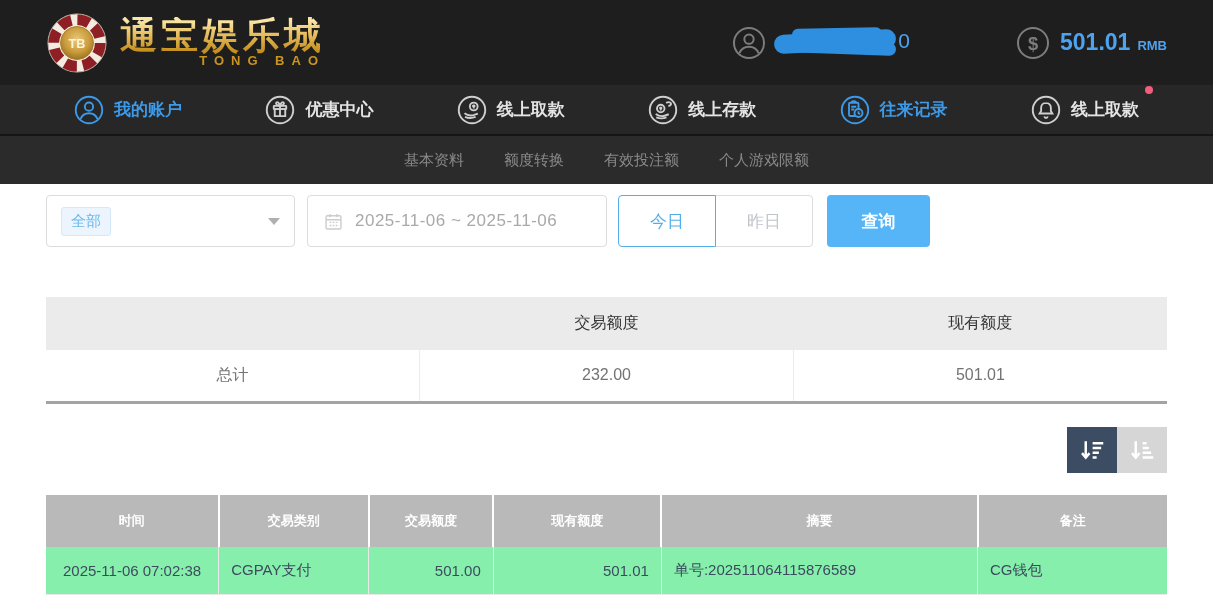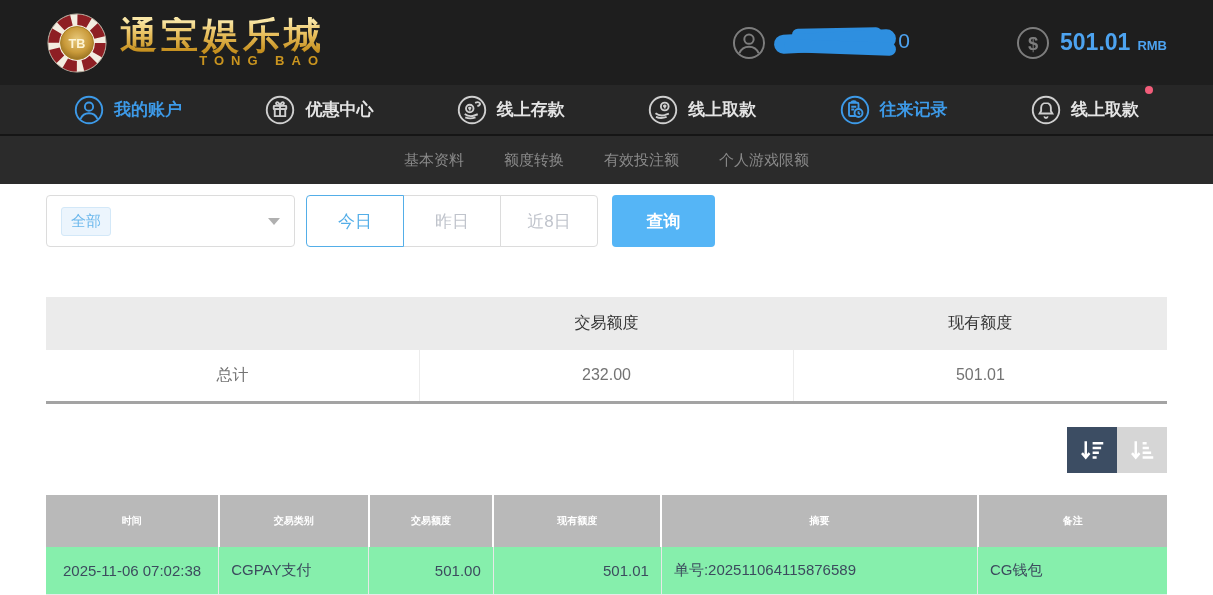--- a/index.html
+++ b/index.html
@@ -162,6 +162,16 @@
   <div class="nav-item">
     <svg class="nav-ico" viewBox="0 0 24 24" fill="none" stroke="currentColor" stroke-width="1.5">
       <circle cx="12" cy="12" r="10.6"></circle>
+      <circle cx="13.4" cy="9.2" r="3.1"></circle>
+        <path d="M13.4 7.6v3.2M12.1 8.8h2.6"></path>
+      <path d="M6 14.6c2.2 1.7 5.3 2.1 7.8 1.3l2.9-1"></path>
+        <path d="M6.4 17.5c2.7 1.2 5.9 1 8.5 0"></path>
+    </svg>
+    <span>线上取款</span>
+  </div>
+  <div class="nav-item">
+    <svg class="nav-ico" viewBox="0 0 24 24" fill="none" stroke="currentColor" stroke-width="1.5">
+      <circle cx="12" cy="12" r="10.6"></circle>
       <circle cx="10.2" cy="10.8" r="3"></circle>
         <path d="M10.2 9.3v3M9 10.4h2.4"></path>
       <path d="M14.5 6.3c1.6-.8 3.2-.6 3.8.3.5.9-.3 1.9-2 2.2"></path>
@@ -169,16 +179,6 @@
         <path d="M6.6 17.9c2.6 1.1 5.7 1 8.2 0"></path>
     </svg>
     <span>线上存款</span>
-  </div>
-  <div class="nav-item">
-    <svg class="nav-ico" viewBox="0 0 24 24" fill="none" stroke="currentColor" stroke-width="1.5">
-      <circle cx="12" cy="12" r="10.6"></circle>
-      <circle cx="13.4" cy="9.2" r="3.1"></circle>
-        <path d="M13.4 7.6v3.2M12.1 8.8h2.6"></path>
-      <path d="M6 14.6c2.2 1.7 5.3 2.1 7.8 1.3l2.9-1"></path>
-        <path d="M6.4 17.5c2.7 1.2 5.9 1 8.5 0"></path>
-    </svg>
-    <span>线上取款</span>
   </div>
   <div class="nav-item active">
     <svg class="nav-ico" viewBox="0 0 24 24" fill="none" stroke="currentColor" stroke-width="1.5">

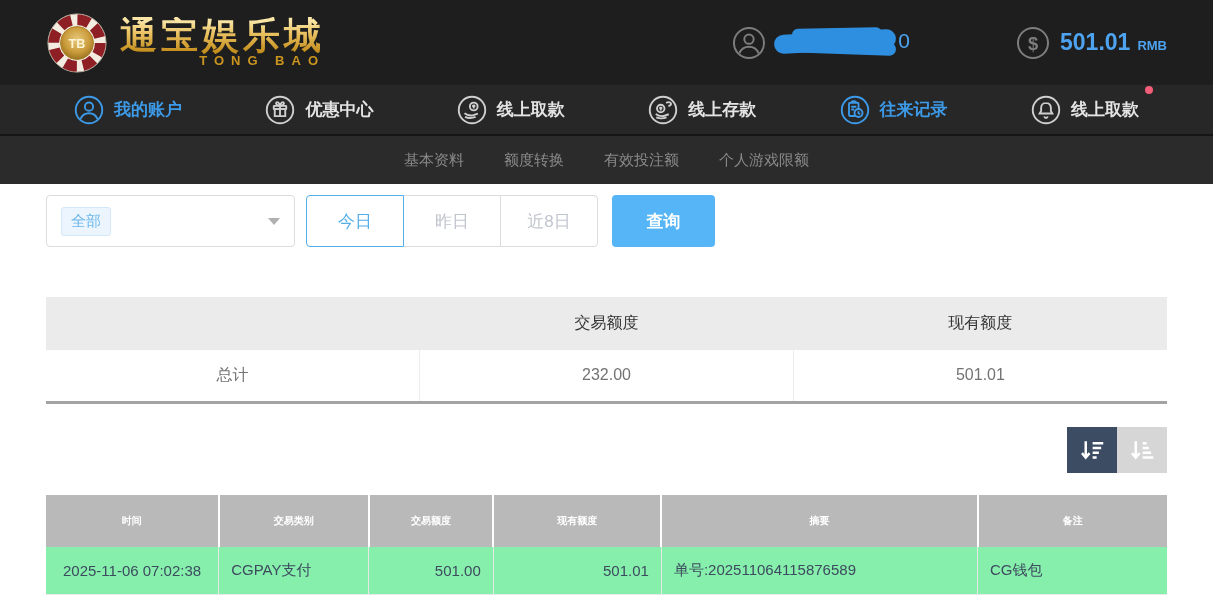--- a/index.html
+++ b/index.html
@@ -215,6 +215,14 @@
     <div class="select-box">
       <span class="select-tag">全部</span>
       <span class="select-caret"></span>
+    </div>
+    <div class="date-box">
+      <svg class="cal-ico" viewBox="0 0 24 24" fill="none" stroke="currentColor" stroke-width="1.6">
+        <rect x="3.5" y="5.5" width="17" height="15" rx="1.5"></rect>
+        <path d="M3.5 10h17M8 3.5V7M16 3.5V7"></path>
+        <path d="M7.5 13h2M11 13h2M14.5 13h2M7.5 16.5h2M11 16.5h2M14.5 16.5h2"></path>
+      </svg>
+      <span class="date-text">2025-11-06 ~ 2025-11-06</span>
     </div>
     <div class="quick-group">
       <button class="quick-btn active">今日</button>

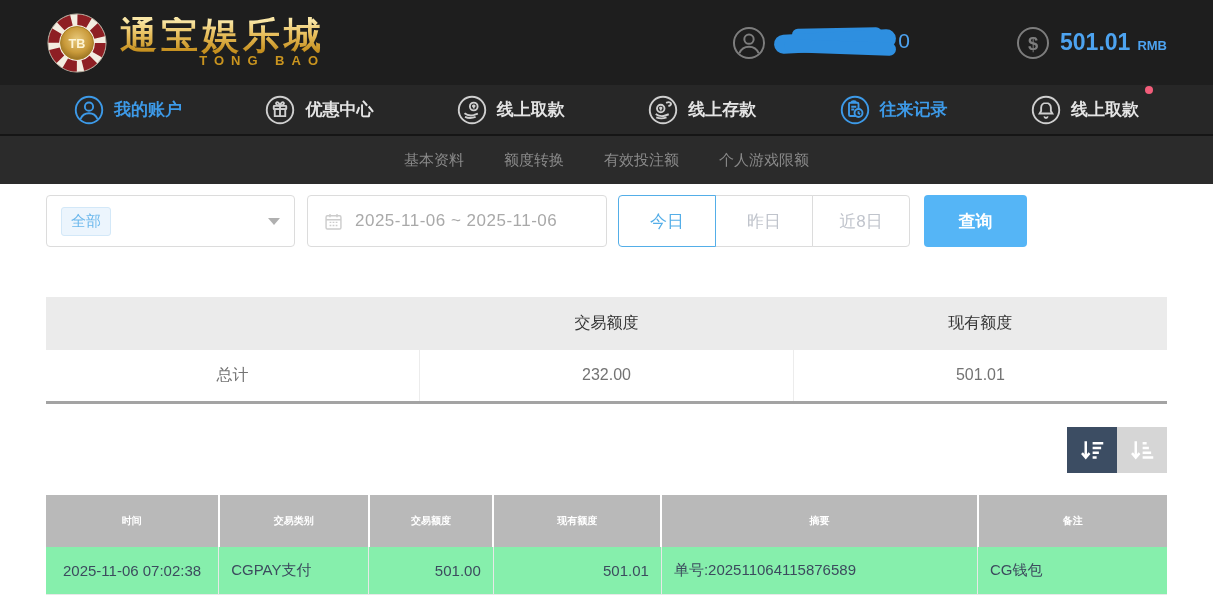--- a/index.html
+++ b/index.html
@@ -227,7 +227,6 @@
     <div class="quick-group">
       <button class="quick-btn active">今日</button>
       <button class="quick-btn">昨日</button>
-      <button class="quick-btn">近8日</button>
     </div>
     <button class="search-btn">查询</button>
   </div>

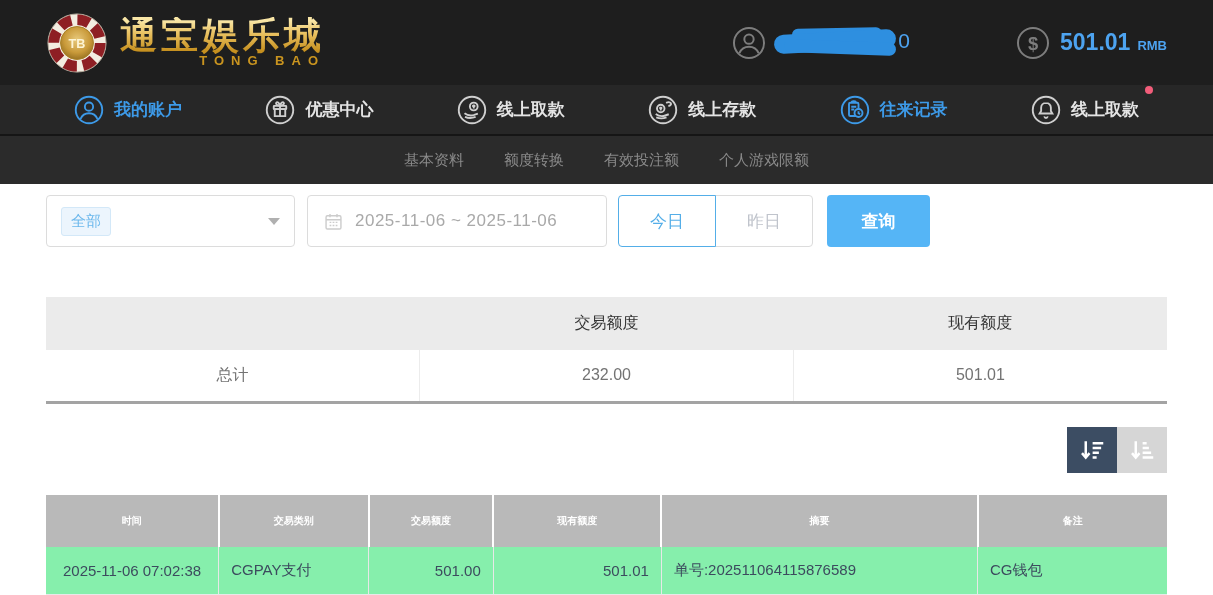--- a/index.html
+++ b/index.html
@@ -83,7 +83,7 @@
 
   
   .records-table { width:100%; border-collapse:collapse; margin-top:22px; table-layout:fixed; }
-  .records-table thead th { height:52px; background:#b9b9b9; color:#fff; font-size:10px; font-weight:bold;
+  .records-table thead th { height:52px; background:#b9b9b9; color:#fff; font-size:13px; font-weight:bold;
     text-align:center; border-right:2px solid #fff; }
   .records-table thead th:last-child { border-right:none; }
   .records-table tbody td { height:48px; color:#3c4b5e; font-size:15px; background:#86efac;

